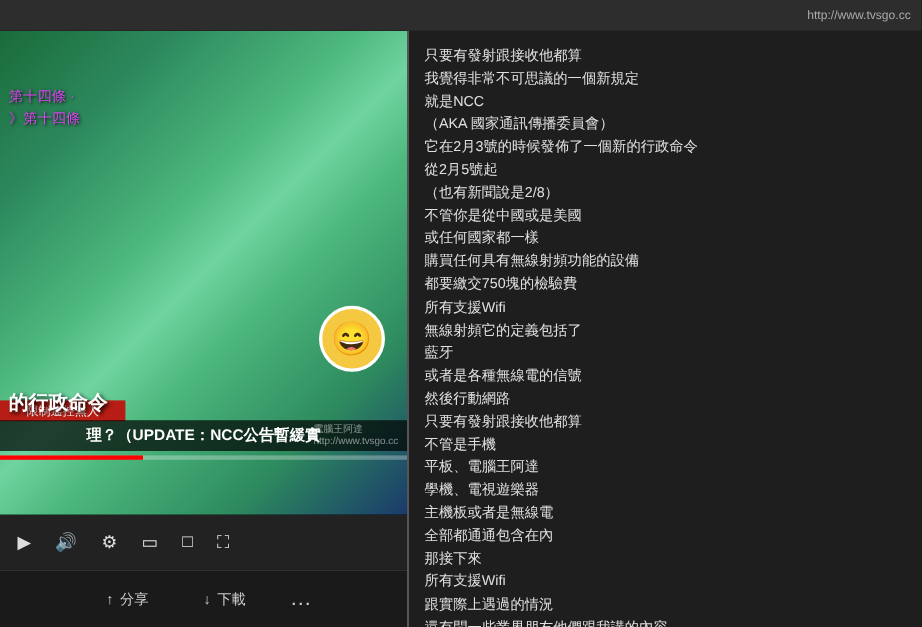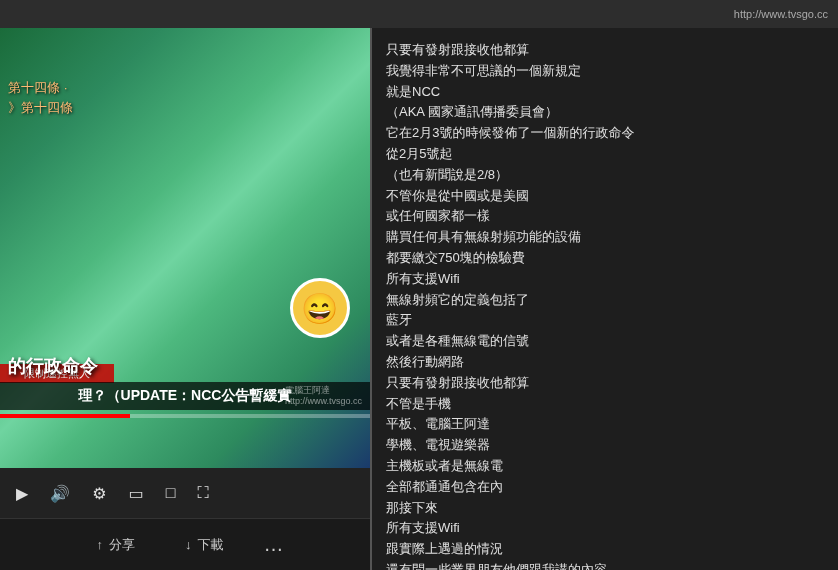--- a/index.html
+++ b/index.html
@@ -184,7 +184,7 @@
       position: absolute;
       left: 8px;
       top: 50px;
-      color: #fdba74;
+      color: #d946ef;
       font-size: 13px;
       line-height: 1.5;
       text-shadow: 1px 1px 3px #000;

